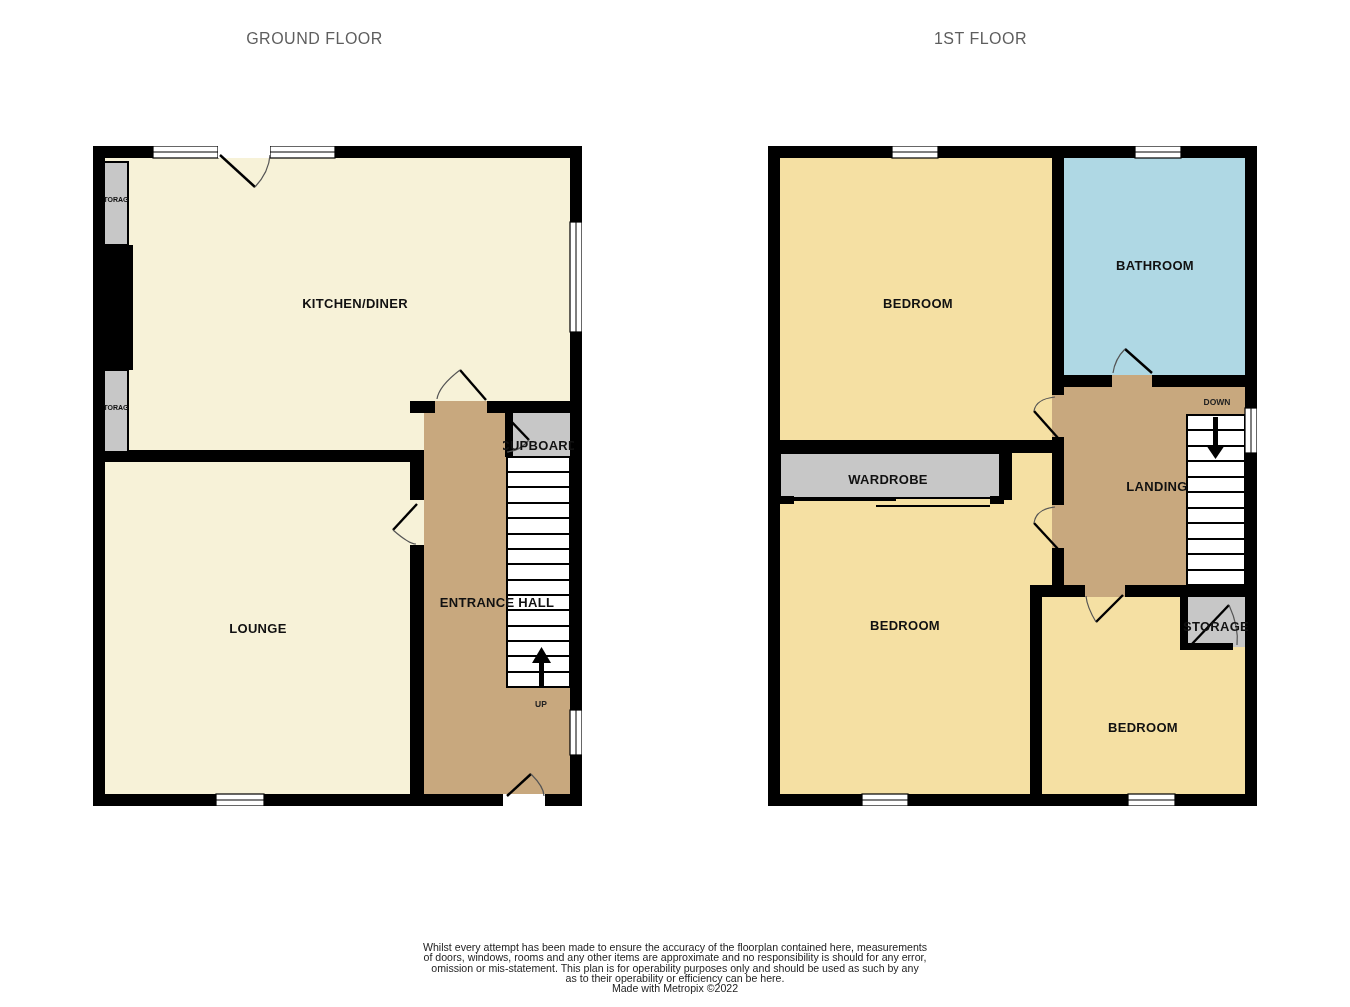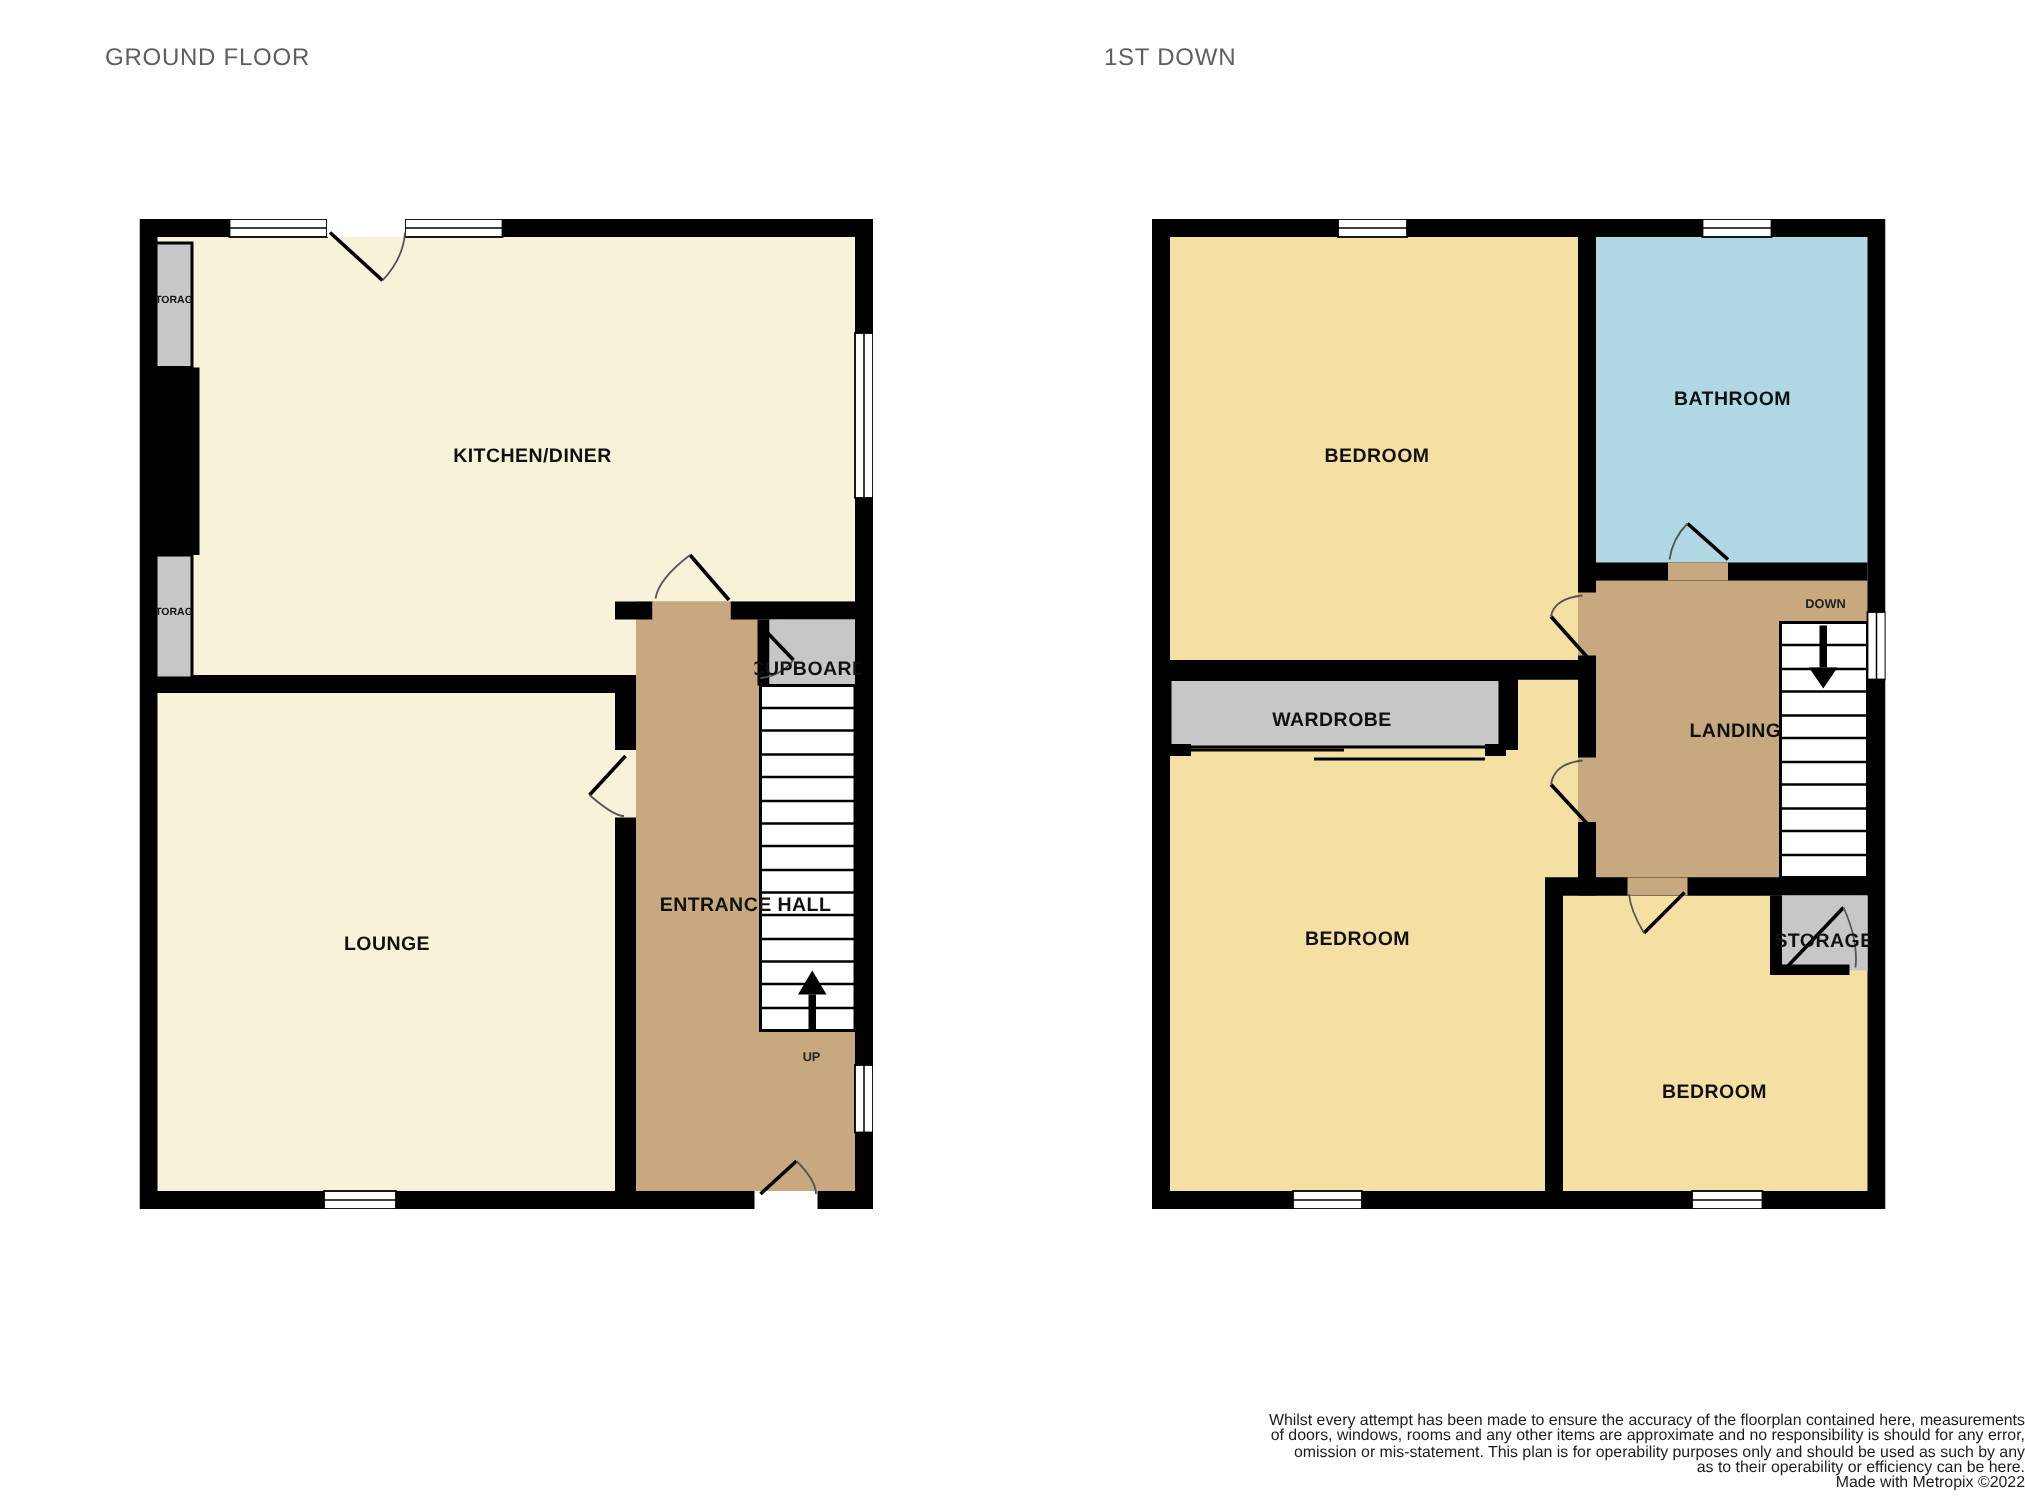--- a/index.html
+++ b/index.html
@@ -5,7 +5,7 @@
   html,body{margin:0;padding:0;background:#ffffff;}
   .page{position:relative;width:1350px;height:1007px;background:#ffffff;overflow:hidden;
         font-family:"Liberation Sans",sans-serif;}
-  .floor-title{position:absolute;top:30px;width:489px;
+  .floor-title{position:absolute;top:30px;width:489px;text-align:center;
                font-size:16px;letter-spacing:0.5px;color:#5e5e5e;}
   #gf-title{left:70px;}
   #ff-title{left:736px;}

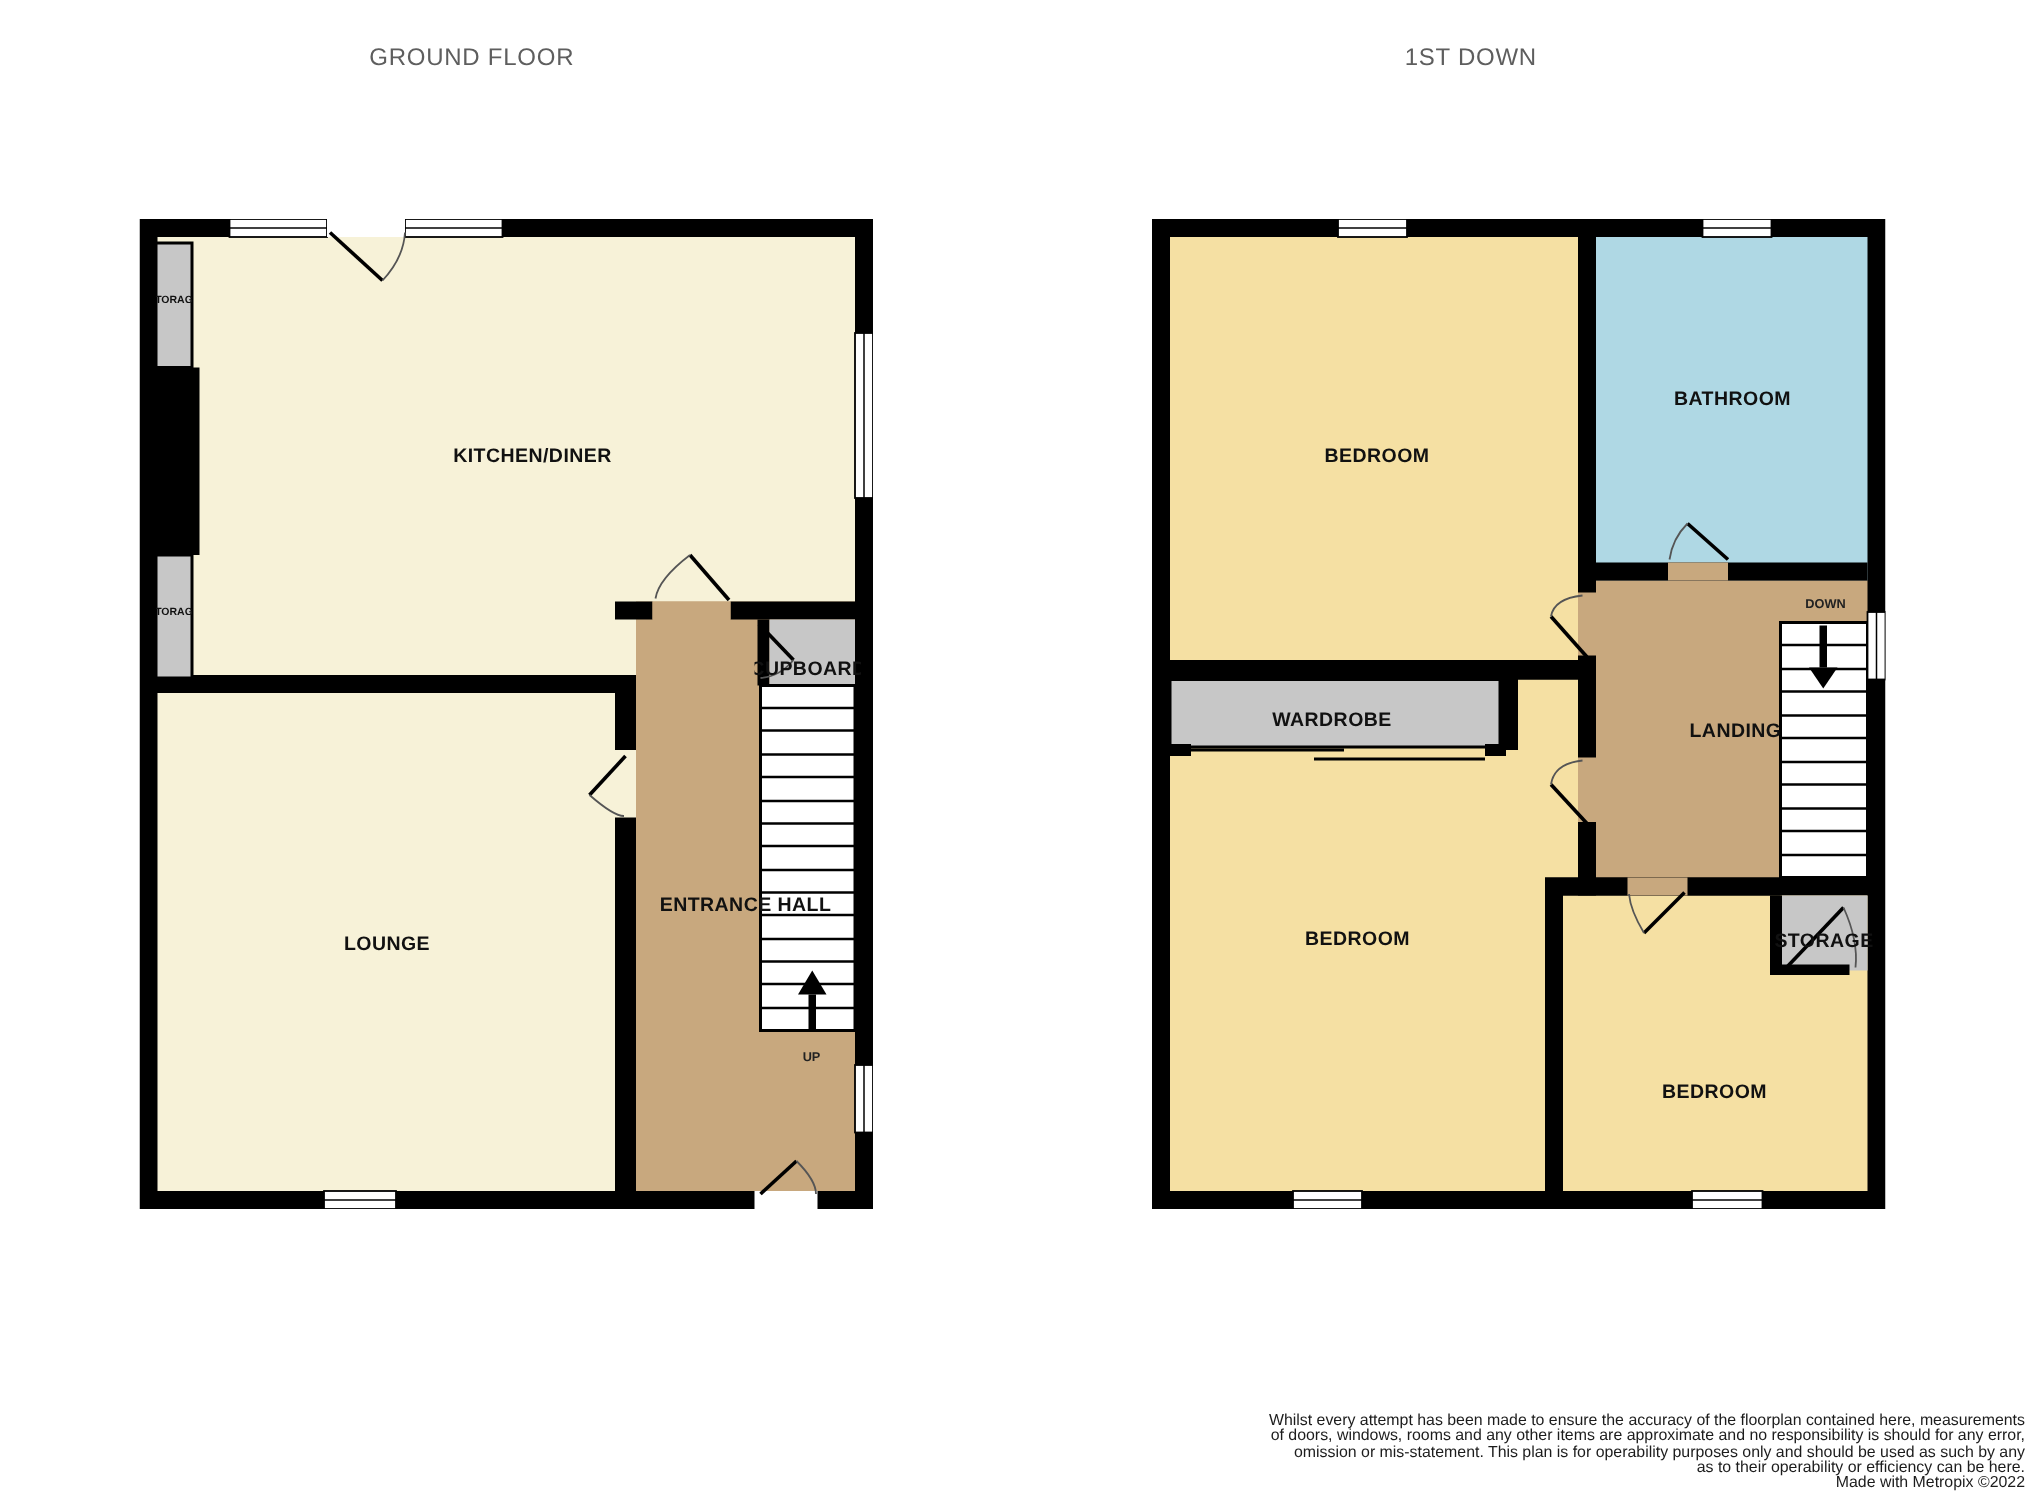--- a/index.html
+++ b/index.html
@@ -33,7 +33,7 @@
 <div class="page">
 
   <div class="floor-title" id="gf-title">GROUND FLOOR</div>
-  <div class="floor-title" id="ff-title">1ST DOWN</div>
+  <div class="floor-title" id="ff-title">1ST FLOOR</div>
 
   <svg class="plan" id="gf-plan" width="489" height="660" viewBox="0 0 489 660">
     <defs>

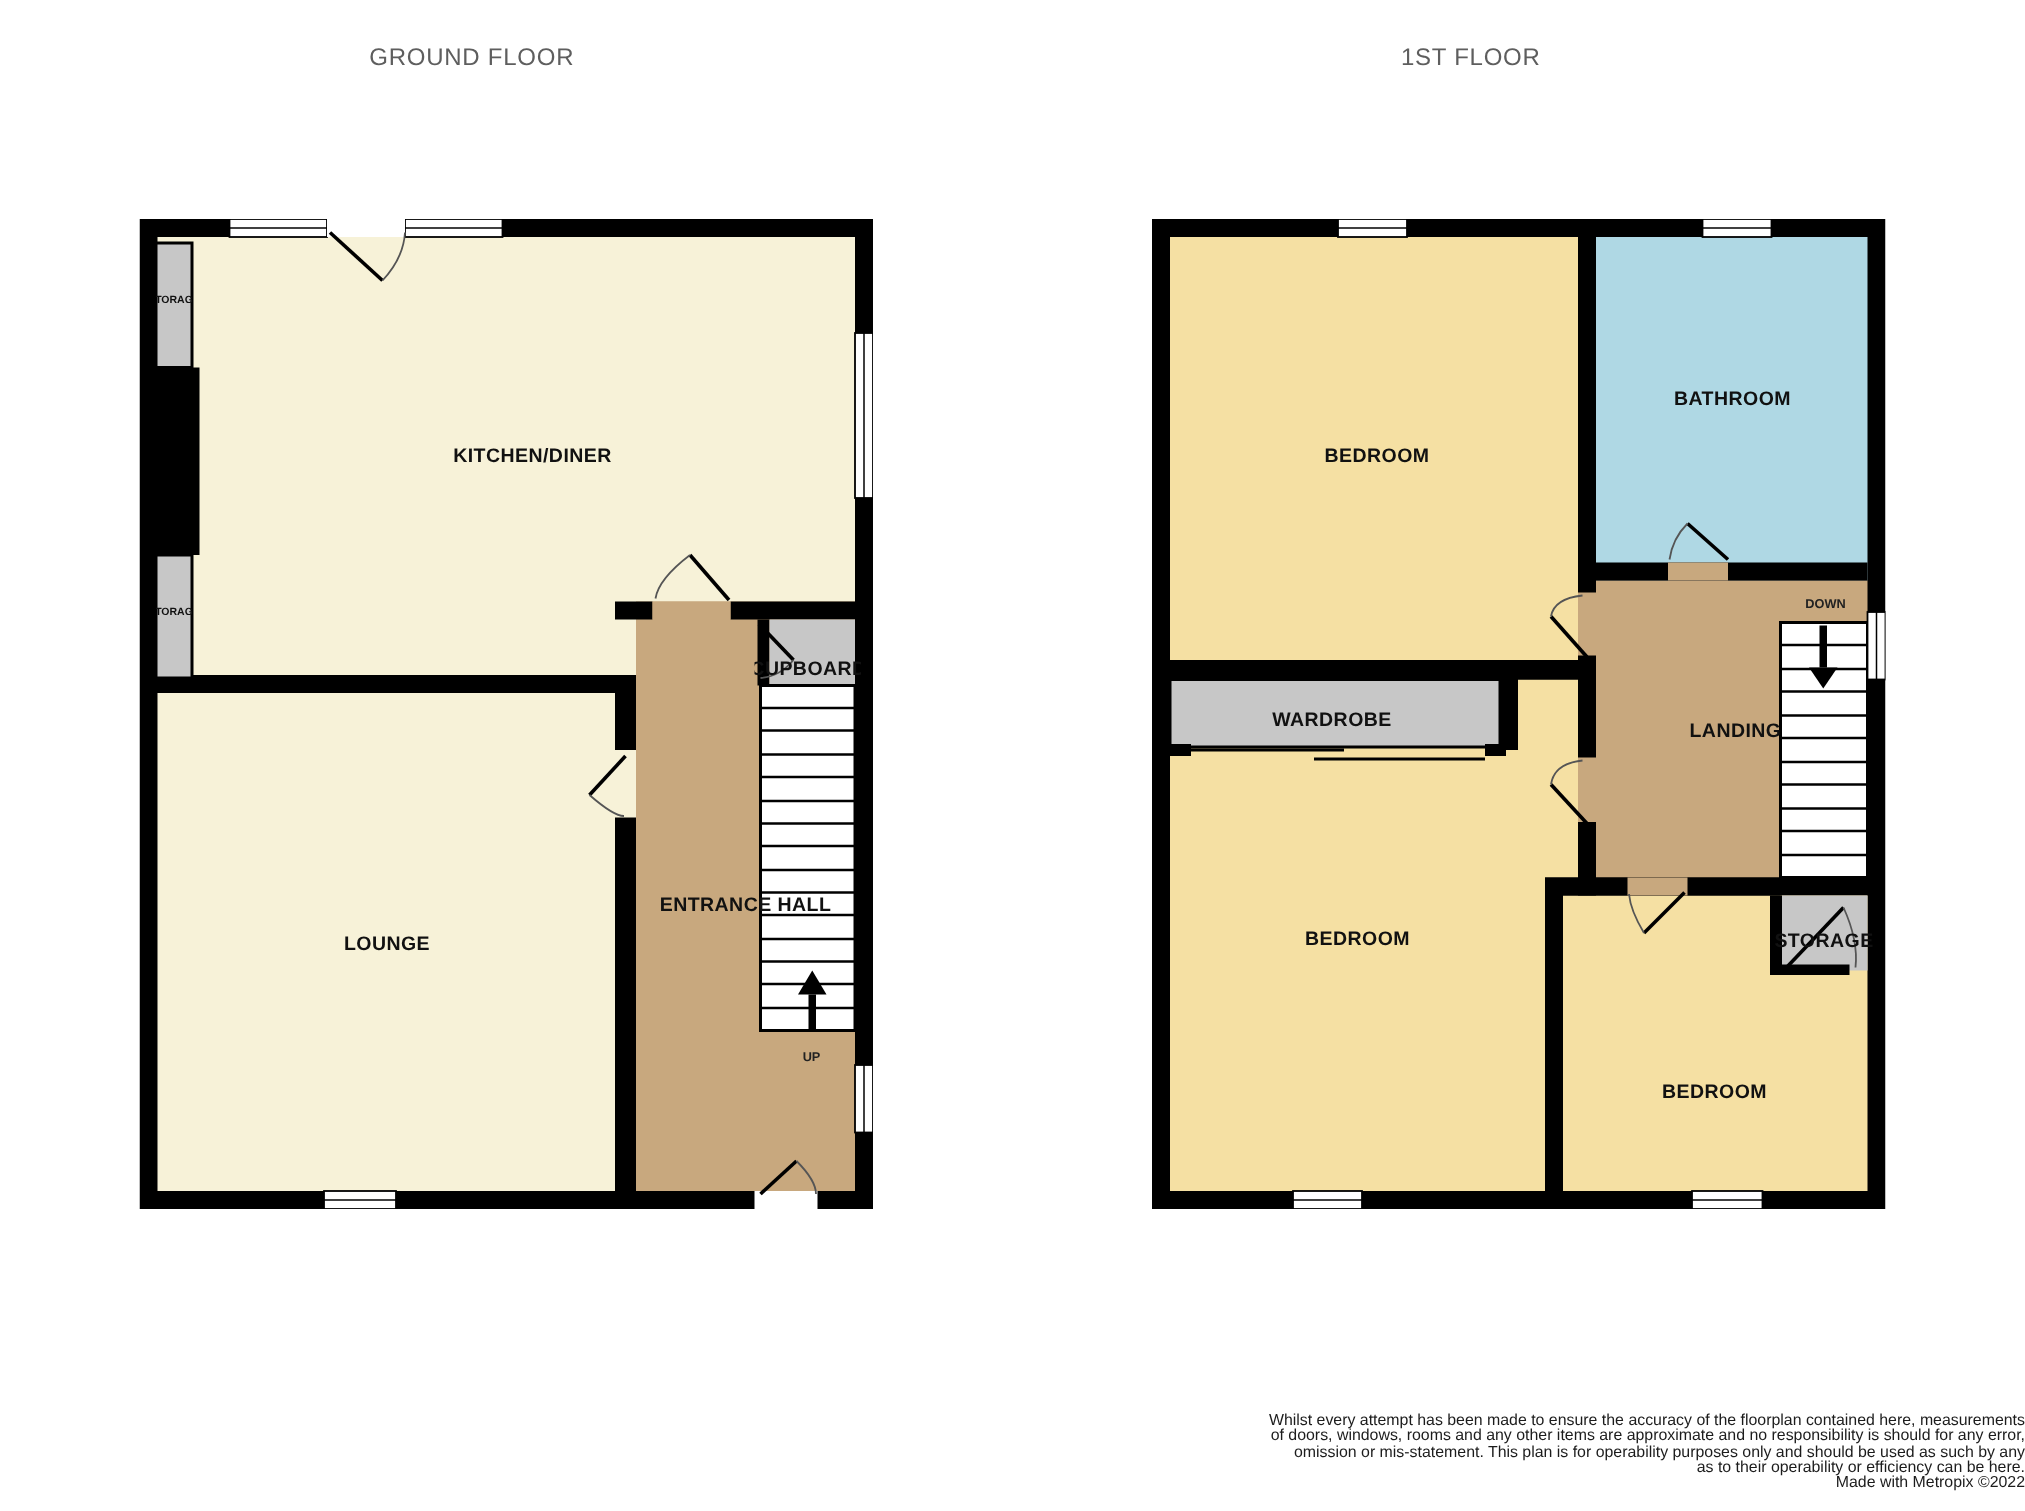--- a/index.html
+++ b/index.html
@@ -23,7 +23,7 @@
   .tread{stroke:#000;stroke-width:1.8;}
   .winframe{fill:#ffffff;stroke:#000;stroke-width:1.2;}
   .winline{stroke:#000;stroke-width:1;}
-  .footer{position:absolute;left:0;top:942px;width:1350px;text-align:right;
+  .footer{position:absolute;left:0;top:942px;width:1350px;text-align:center;
           font-size:10.6px;line-height:10.3px;color:#1c1c1c;}
   .footer div{white-space:nowrap;}
 </style>

